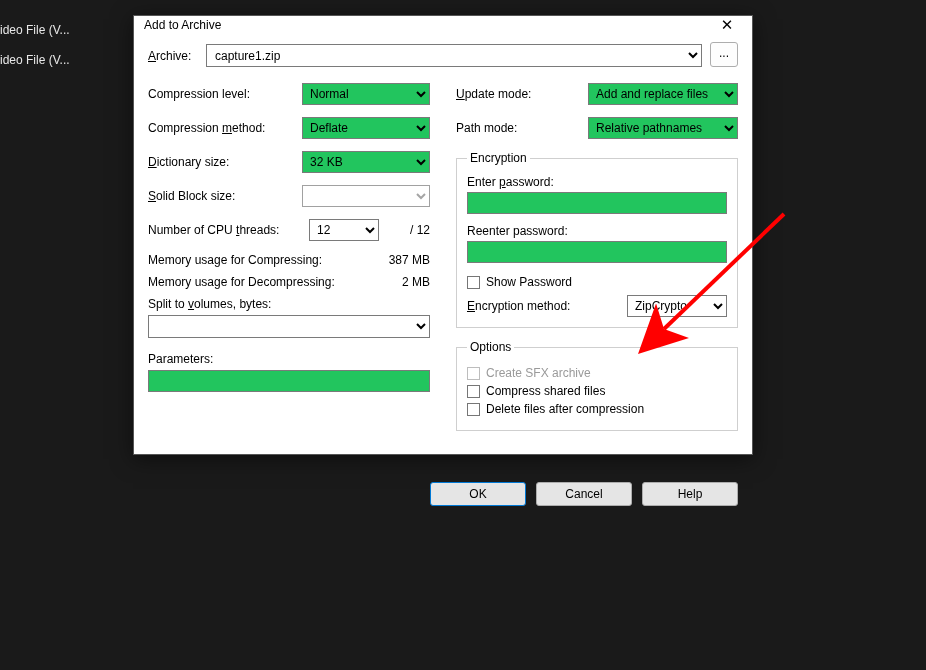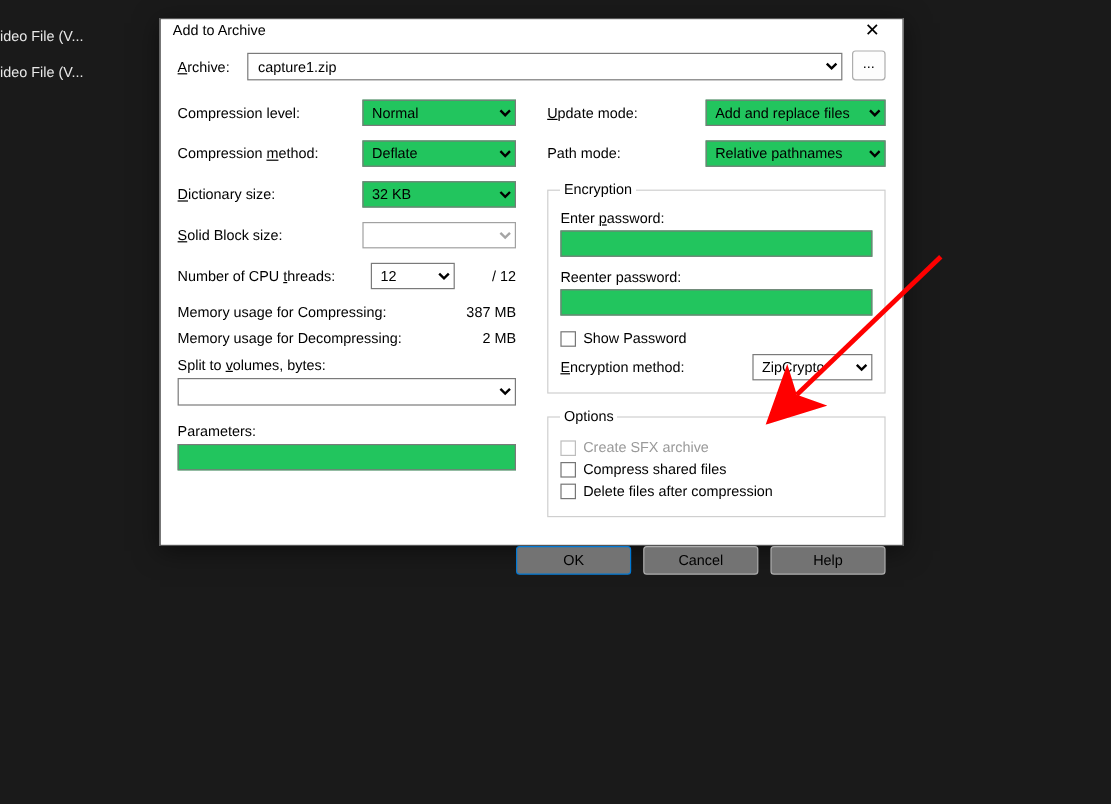--- a/index.html
+++ b/index.html
@@ -136,11 +136,12 @@
     width: 96px;
     height: 24px;
     border: 1px solid #adadad;
-    background: #737373;
+    background: #e5e5e5;
     border-radius: 3px;
     font-size: 12px;
     text-align: center;
     line-height: 22px;
+    margin-top: 27px;
   }
   .btn.primary {
     border: 1px solid #0078d4;

